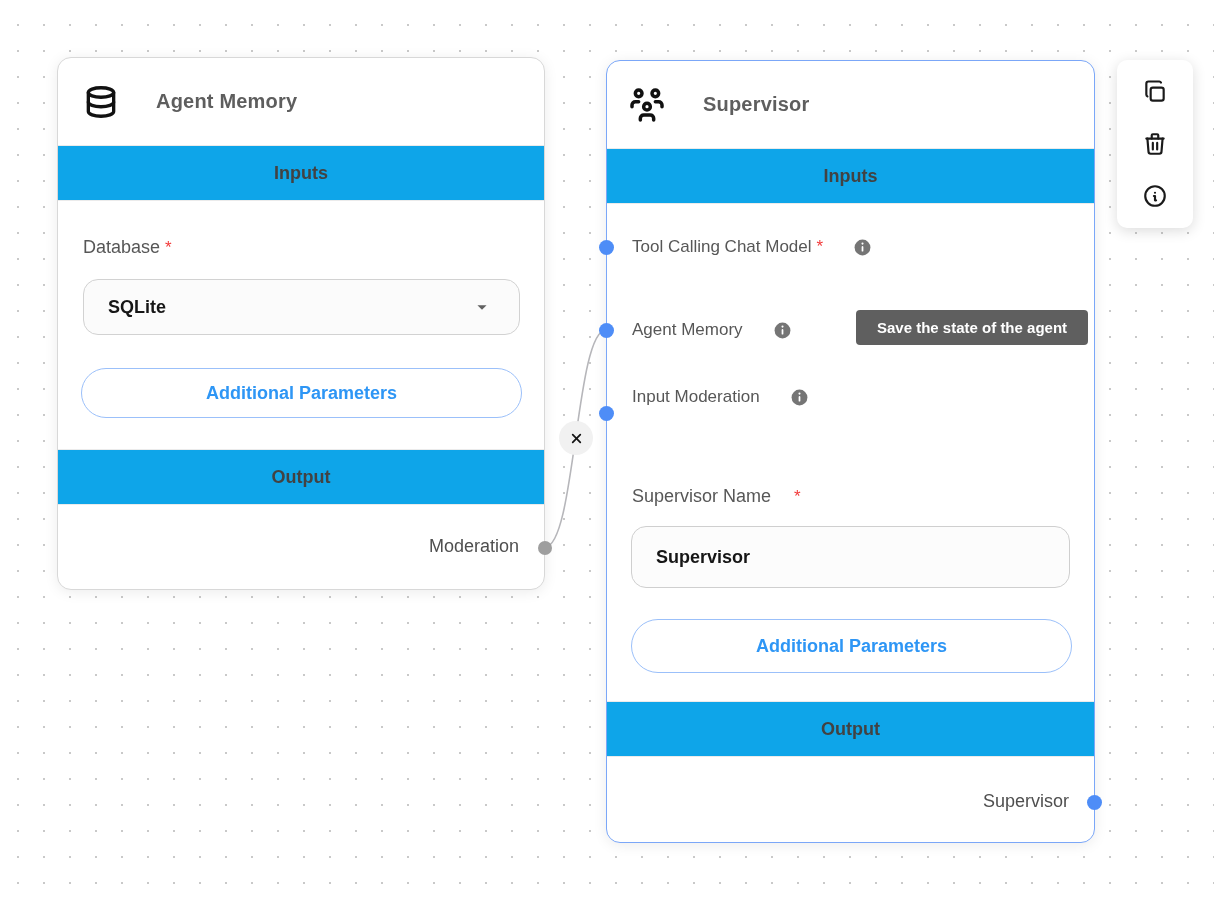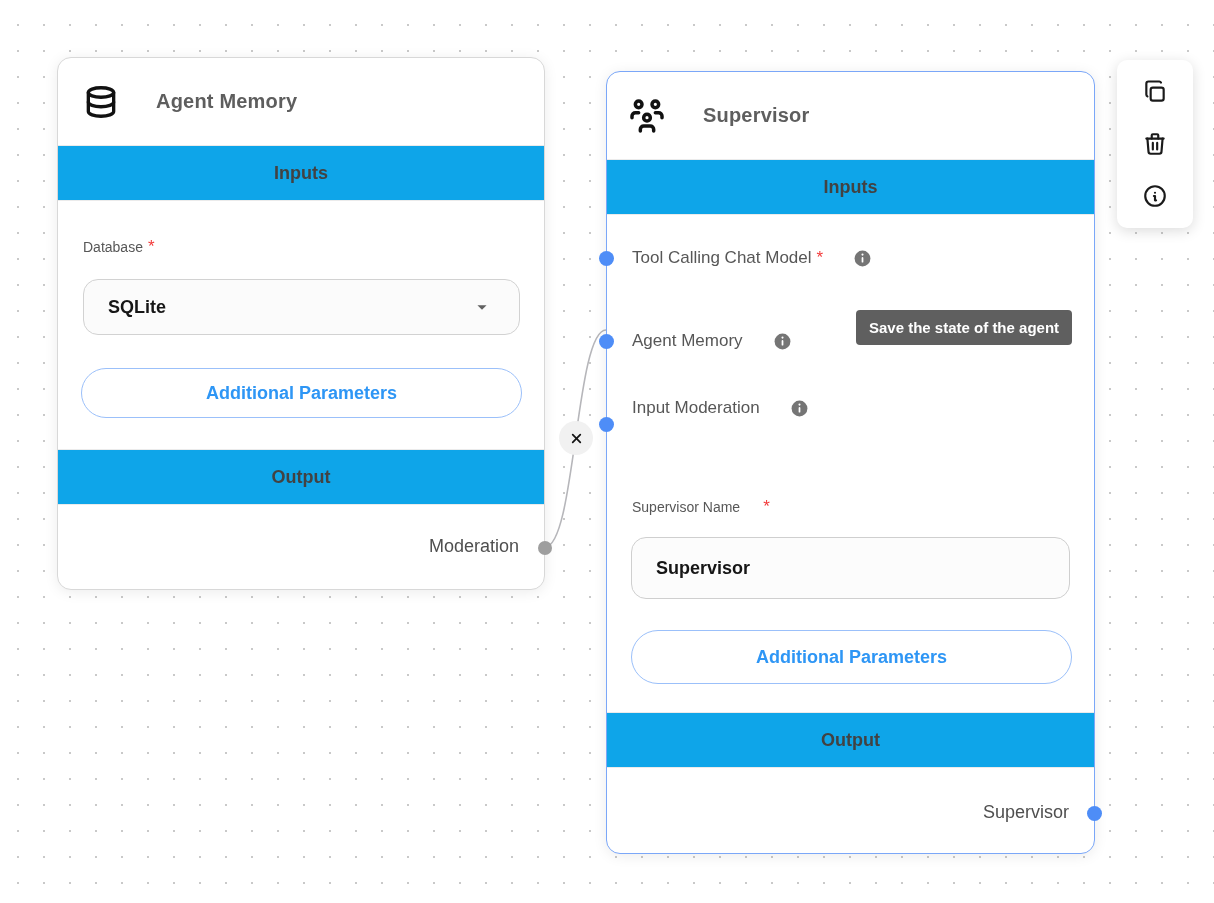--- a/index.html
+++ b/index.html
@@ -158,7 +158,7 @@
     <span class="handle out gray" style="top:483px;"></span>
   </div>
 
-  <div class="node selected" style="left:606px; top:60px; width:489px; height:783px;margin-top:11px;">
+  <div class="node selected" style="left:606px; top:60px; width:489px; height:783px;">
 
     <div class="node-header" style="padding:0 20px;">
       <span class="node-icon">

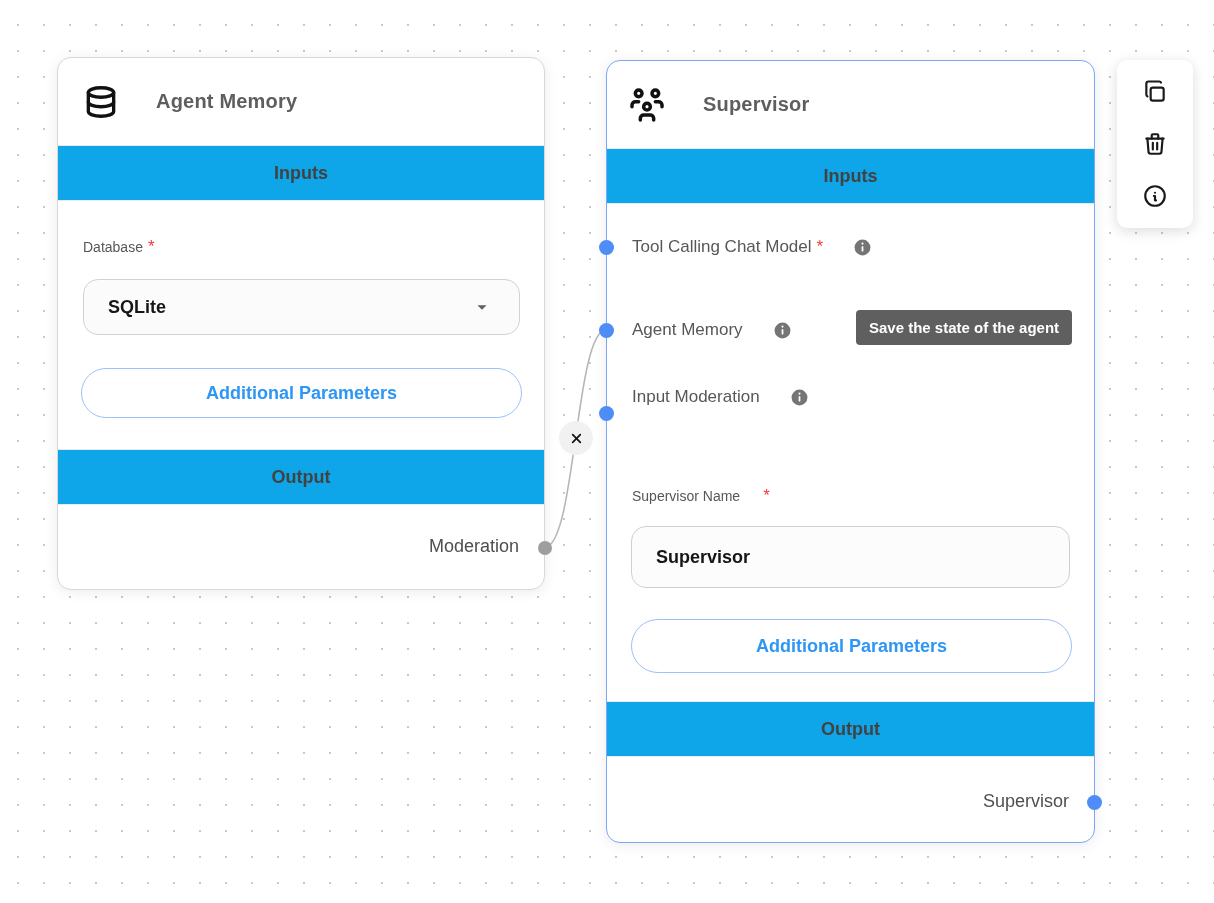--- a/index.html
+++ b/index.html
@@ -33,7 +33,7 @@
     font-size: 18px; font-weight: 700; color: #424242;
   }
 
-  .field-label { font-size: 14px; color: #575757; }
+  .field-label { font-size: 18px; color: #575757; }
   .req { color: #f23a3a; margin-left: 5px; font-size: 17px; }
 
   .select-box {

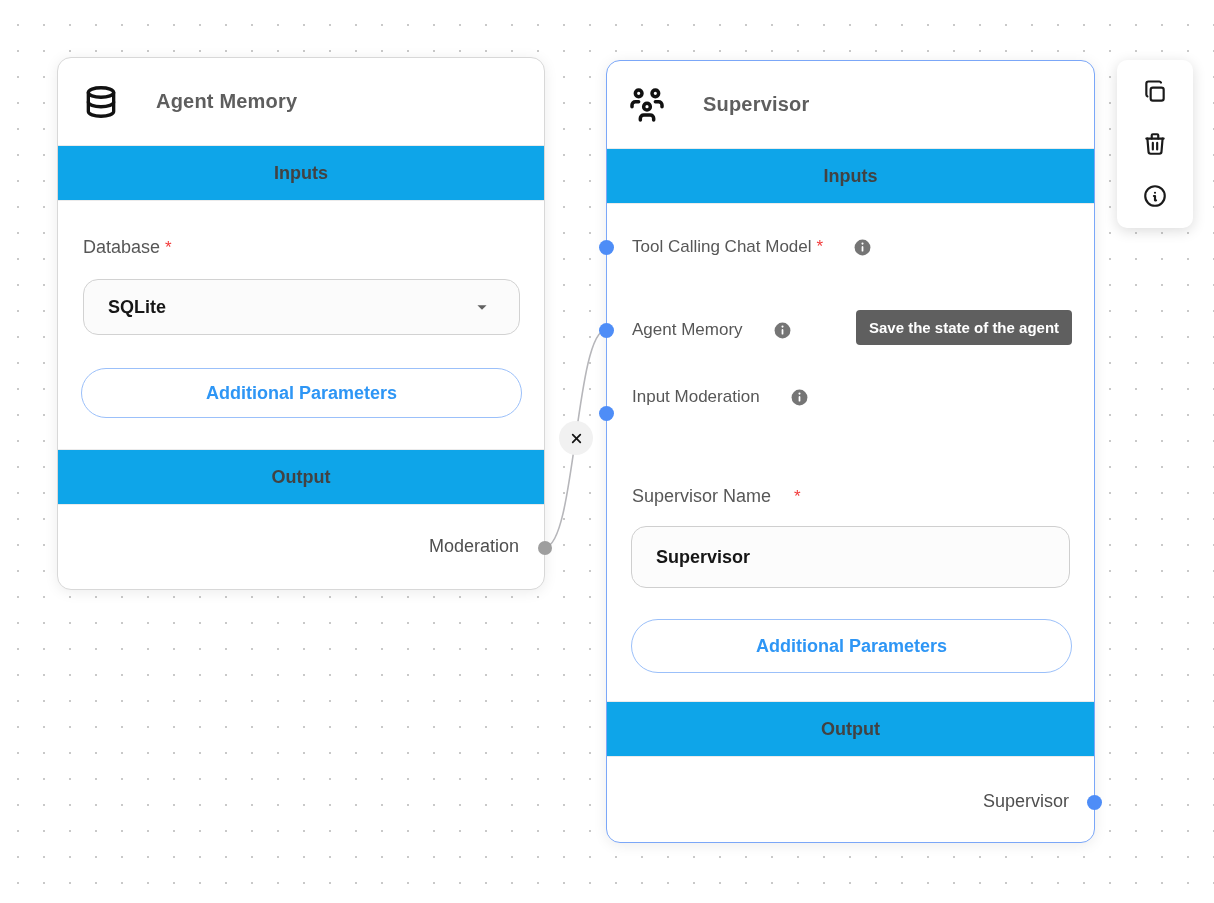--- a/index.html
+++ b/index.html
@@ -88,7 +88,7 @@
   .tooltip {
     position: absolute; left: 856px; top: 310px;
     background: #5f5f5f; color: #fff; border-radius: 4px;
-    padding: 9px 13px; font-size: 15px; font-weight: 700; white-space: nowrap;
+    padding: 9px 21px; font-size: 15px; font-weight: 700; white-space: nowrap;
   }
 
   

